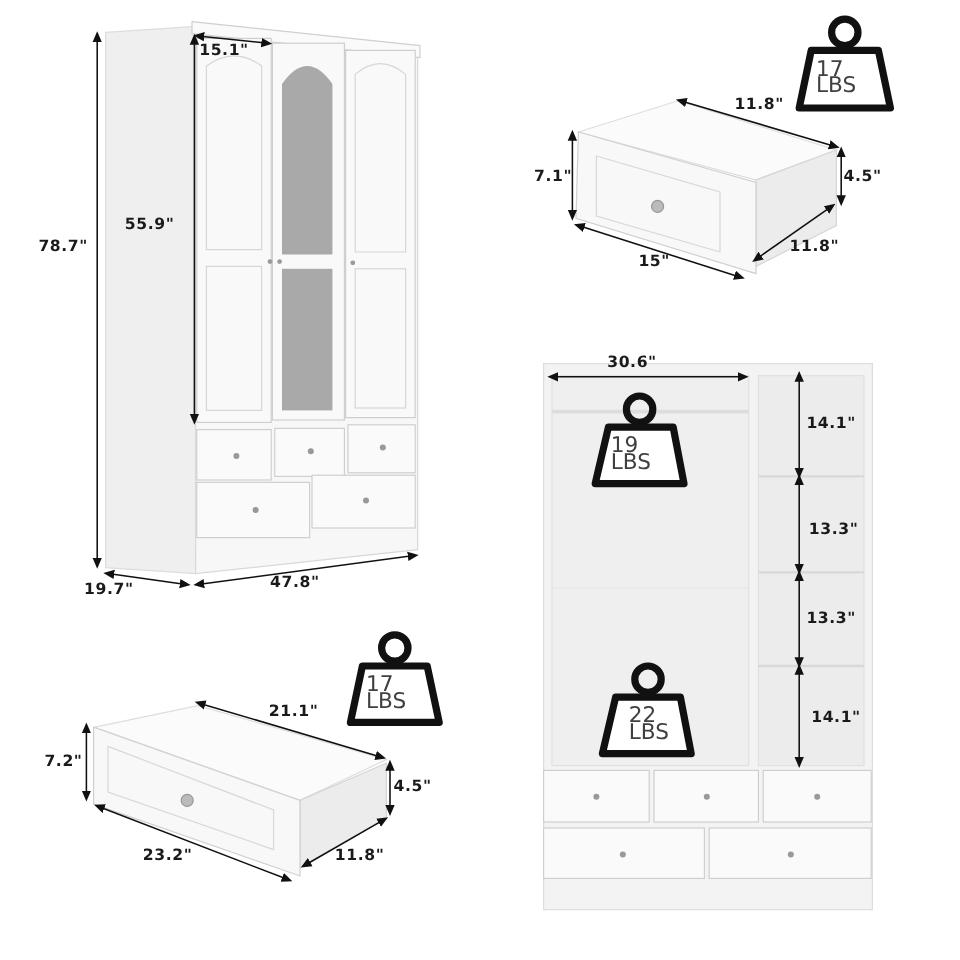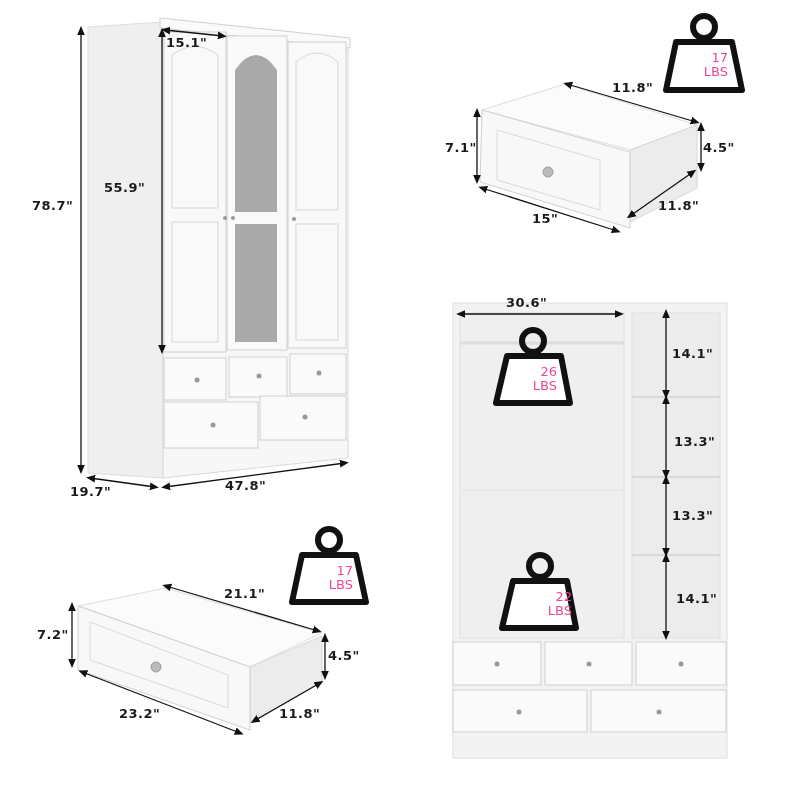--- a/index.html
+++ b/index.html
@@ -6,7 +6,7 @@
   body{width:800px;height:800px;position:relative;overflow:hidden;font-family:"DejaVu Sans","Liberation Sans",sans-serif;}
   .lbl{position:absolute;font-weight:bold;font-size:13px;color:#1a1a1a;letter-spacing:0.5px;white-space:nowrap;}
   svg{position:absolute;left:0;top:0;}
-  .wtxt{position:absolute;font-size:13px;color:#ec4899;text-align:right;line-height:14px;font-weight:500;}
+  .wtxt{position:absolute;font-size:18px;color:#404040;text-align:left;line-height:14px;font-weight:500;}
 </style>
 </head>
 <body>

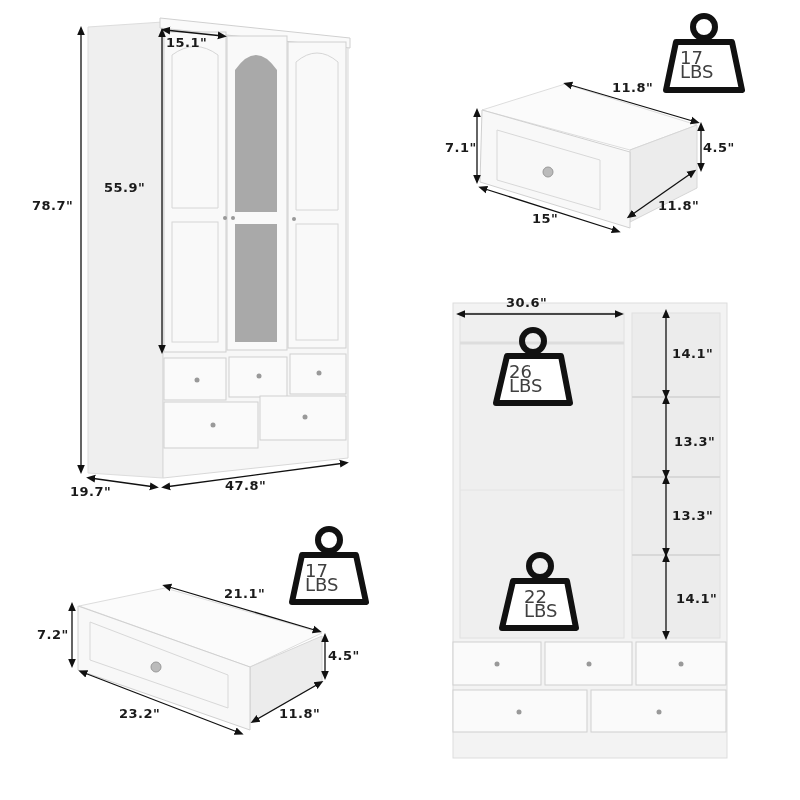--- a/index.html
+++ b/index.html
@@ -164,7 +164,7 @@
 <div class="lbl" style="left:672px;top:508px;">13.3"</div>
 <div class="lbl" style="left:676px;top:591px;">14.1"</div>
 <div class="wtxt" style="left:509px;top:365px;width:48px;">
-  <div>26</div>
+  <div>19</div>
   <div>LBS</div>
 </div>
 <div class="wtxt" style="left:524px;top:590px;width:48px;">

